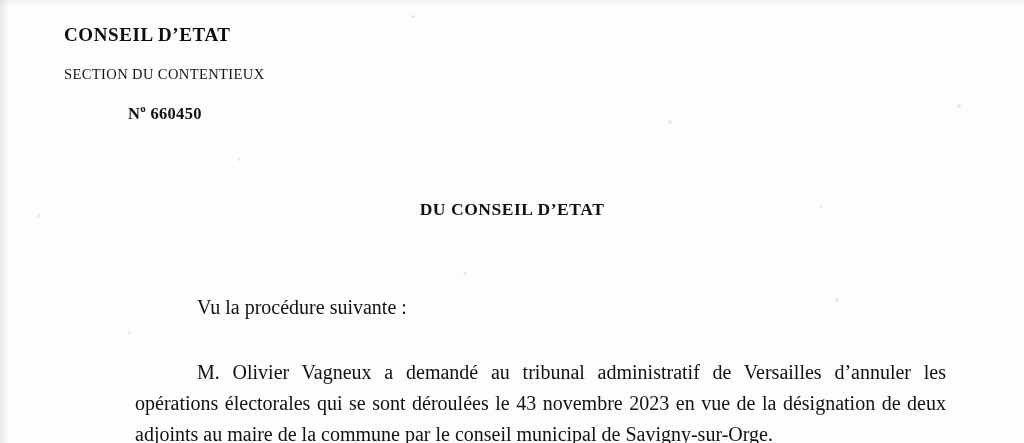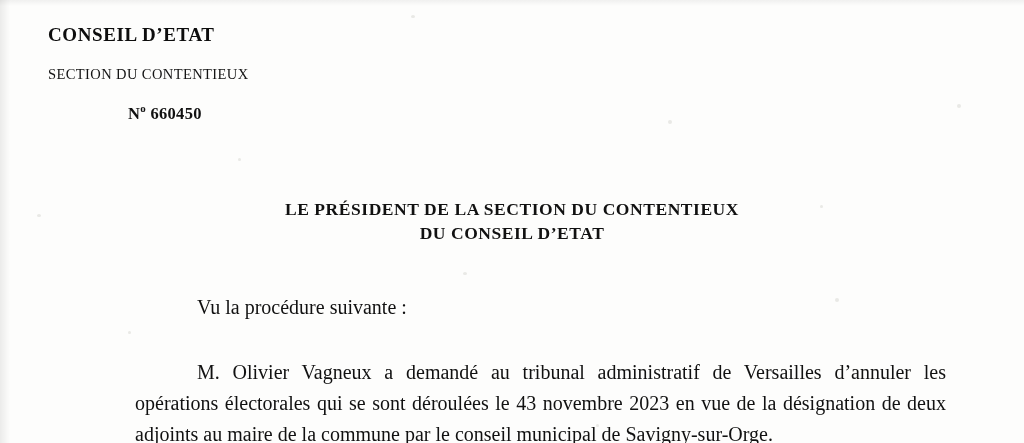--- a/index.html
+++ b/index.html
@@ -29,7 +29,7 @@
   }
   .header-block {
     position: absolute;
-    left: 48px;
+    left: 64px;
     top: 24px;
   }
   .court-name {

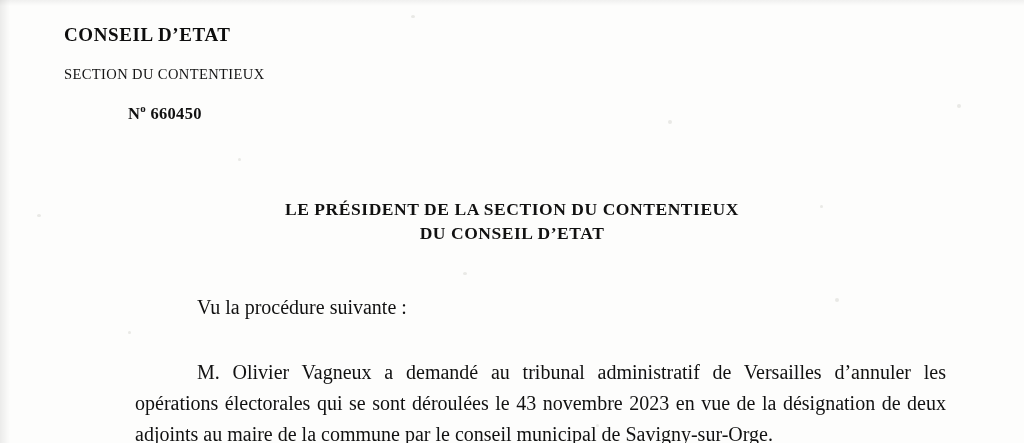--- a/index.html
+++ b/index.html
@@ -131,7 +131,6 @@
   </div>
 
   <div class="title-block">
-    <div>LE PRÉSIDENT DE LA SECTION DU CONTENTIEUX</div>
     <div>DU CONSEIL D’ETAT</div>
   </div>
 

